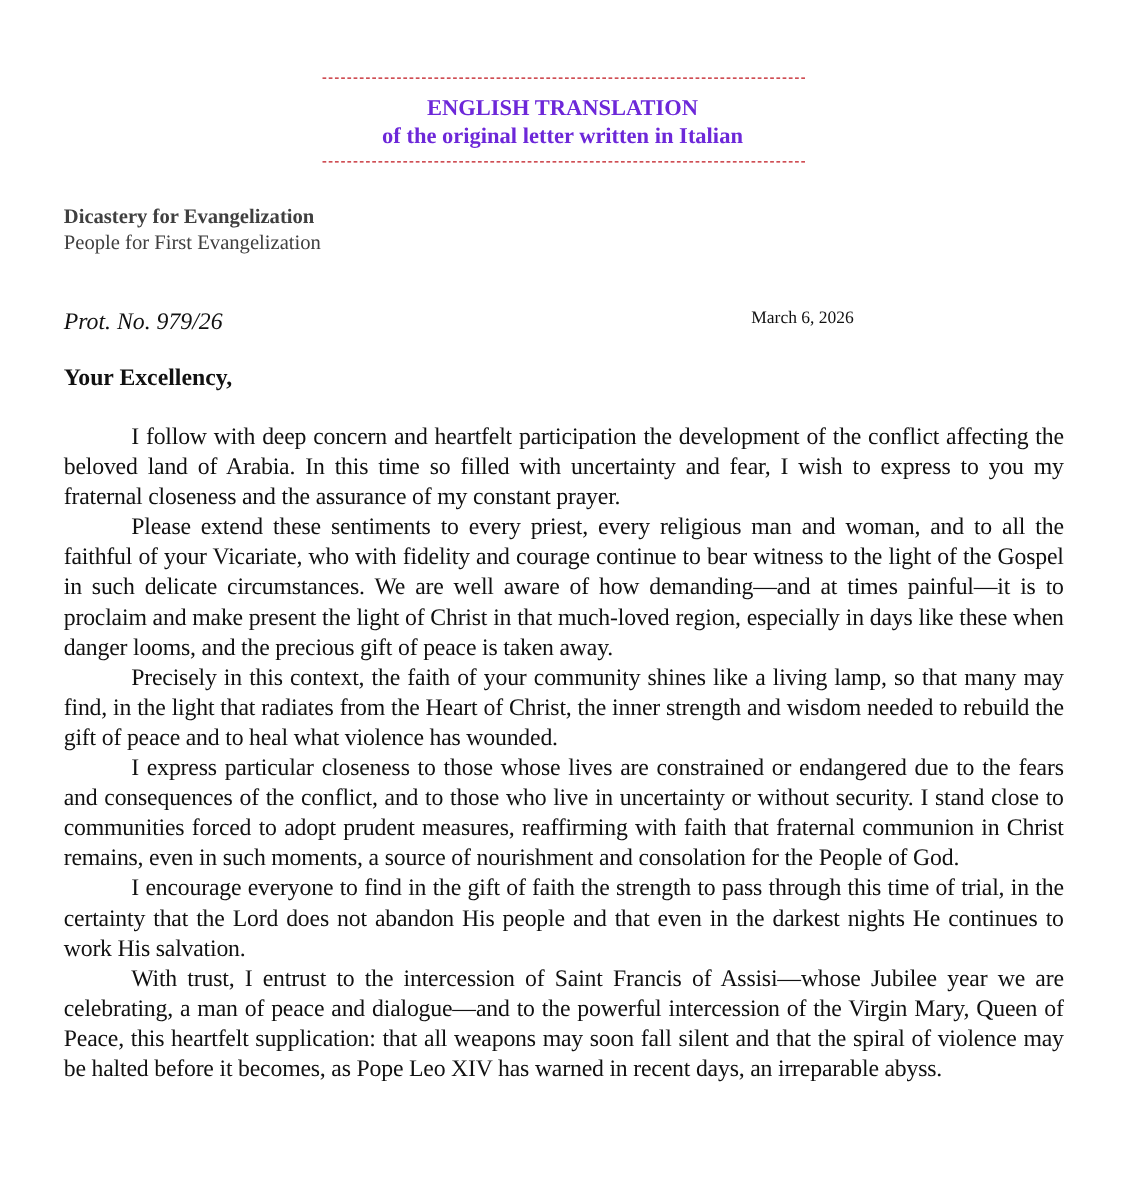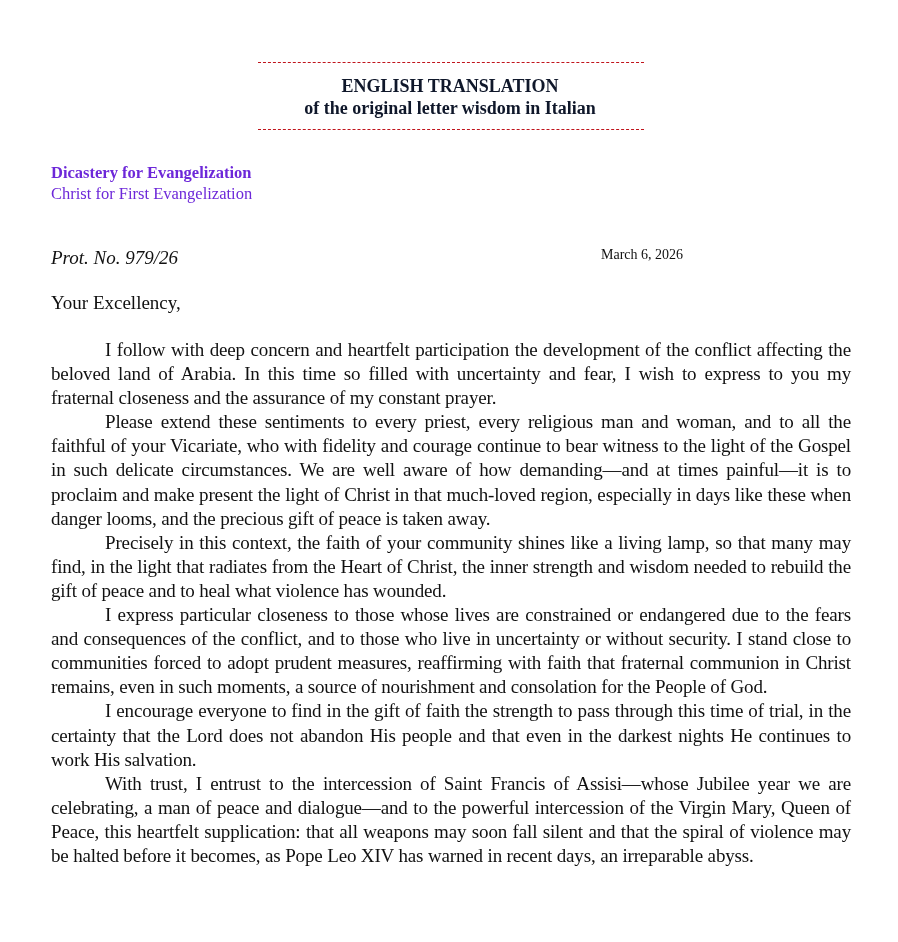--- a/index.html
+++ b/index.html
@@ -7,7 +7,7 @@
     .dash { position: absolute; left: 258px; width: 386px; height: 2px; border-top: 1.5px dashed #c0141c; }
     .dash.top { top: 62px; }
     .dash.bottom { top: 129px; }
-    .trans-title { position: absolute; left: 200px; width: 500px; text-align: center; color: #0f172a; font-weight: bold; font-size: 18px; line-height: 22px; }
+    .trans-title { position: absolute; left: 200px; width: 500px; text-align: center; color: #6d28d9; font-weight: bold; font-size: 18px; line-height: 22px; }
     .trans-title.l1 { top: 75px; }
     .trans-title.l2 { top: 97px; }
     .dept { position: absolute; left: 51px; top: 162px; color: #6d28d9; font-size: 16.5px; line-height: 21px; }

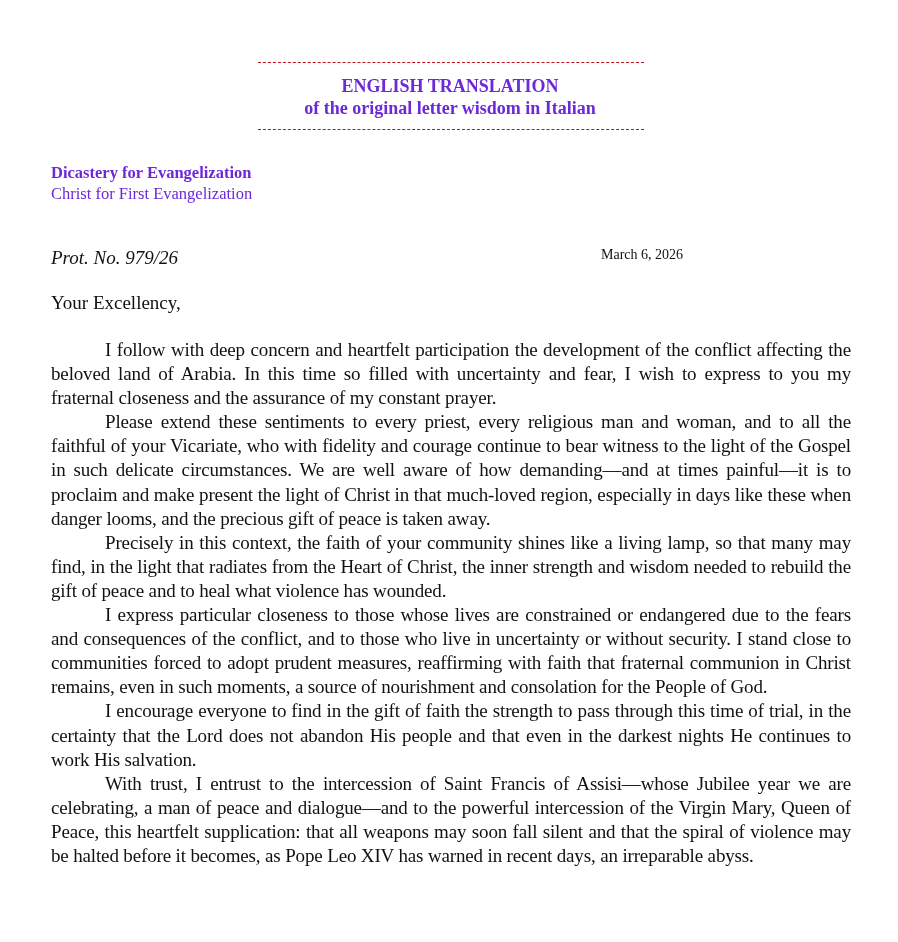--- a/index.html
+++ b/index.html
@@ -23,7 +23,7 @@
 
 <div class="dash top"></div>
 <div class="trans-title l1">ENGLISH TRANSLATION</div>
-<div class="trans-title l2">of the original letter wisdom in Italian</div>
+<div class="trans-title l2">of the original letter written in Italian</div>
 <div class="dash bottom"></div>
 
 <div class="dept">

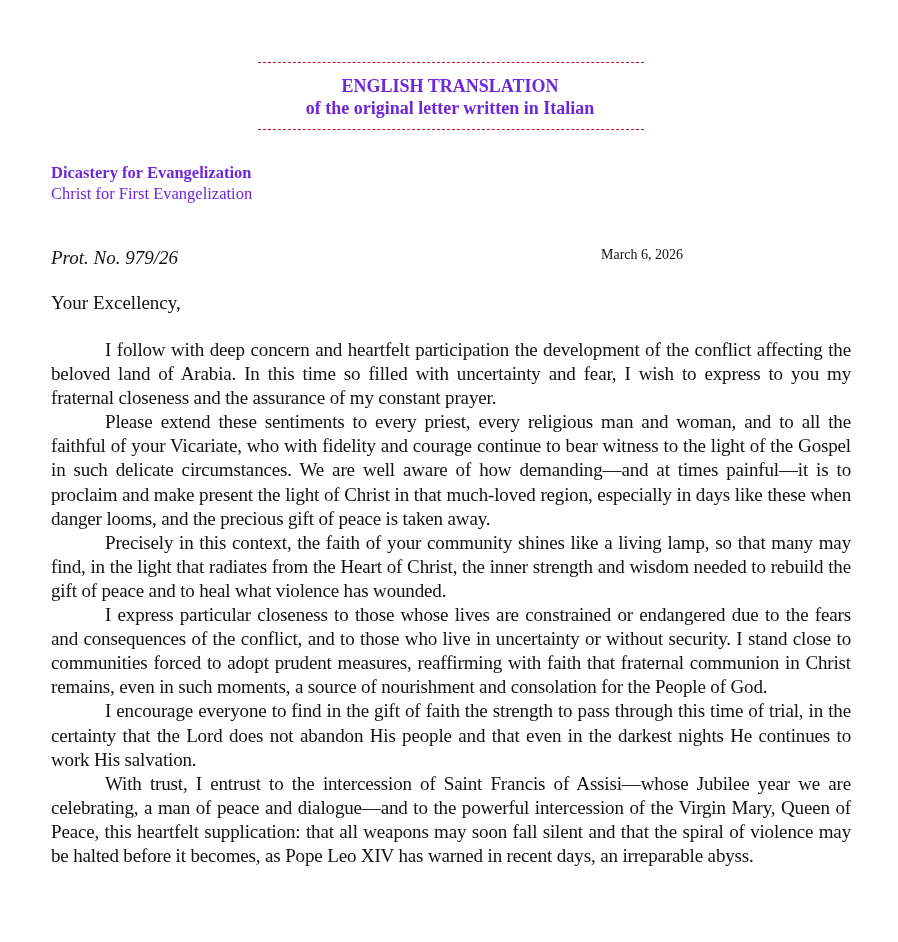--- a/index.html
+++ b/index.html
@@ -10,7 +10,7 @@
     .trans-title { position: absolute; left: 200px; width: 500px; text-align: center; color: #6d28d9; font-weight: bold; font-size: 18px; line-height: 22px; }
     .trans-title.l1 { top: 75px; }
     .trans-title.l2 { top: 97px; }
-    .dept { position: absolute; left: 51px; top: 162px; color: #6d28d9; font-size: 16.5px; line-height: 21px; }
+    .dept { position: absolute; left: 51px; top: 162px; color: #404040; font-size: 16.5px; line-height: 21px; }
     .dept .name { font-weight: bold; }
     .prot { position: absolute; left: 51px; top: 247px; font-size: 19px; font-style: italic; }
     .date { position: absolute; left: 601px; top: 247px; font-size: 14px; }

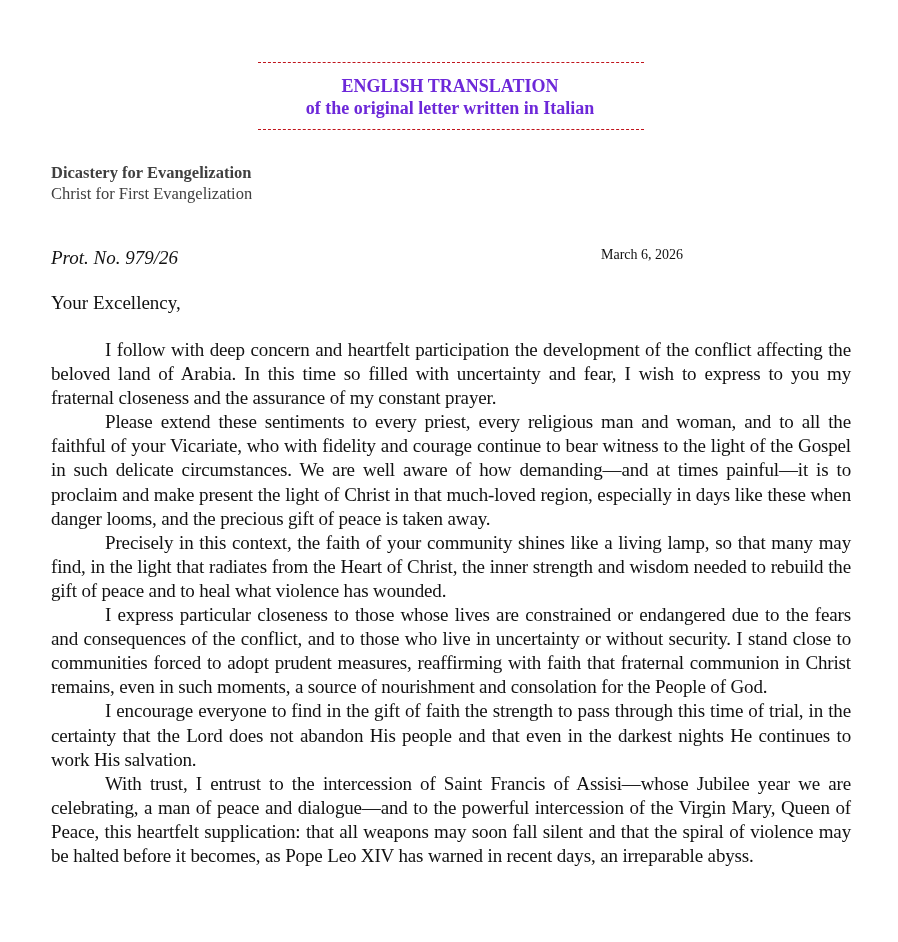--- a/index.html
+++ b/index.html
@@ -28,7 +28,7 @@
 
 <div class="dept">
   <div class="name">Dicastery for Evangelization</div>
-  <div>Christ for First Evangelization</div>
+  <div>People for First Evangelization</div>
 </div>
 
 <div class="prot">Prot. No. 979/26</div>

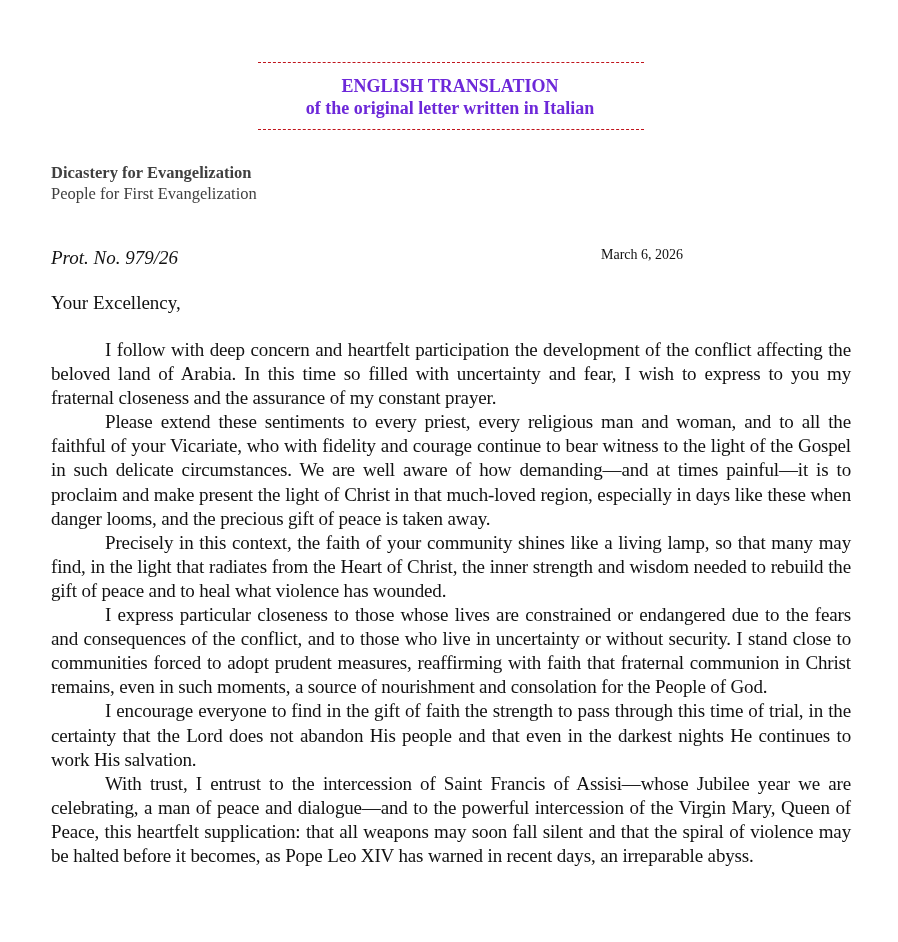--- a/index.html
+++ b/index.html
@@ -14,7 +14,7 @@
     .dept .name { font-weight: bold; }
     .prot { position: absolute; left: 51px; top: 247px; font-size: 19px; font-style: italic; }
     .date { position: absolute; left: 601px; top: 247px; font-size: 14px; }
-    .salutation { position: absolute; left: 51px; top: 292px; font-size: 19px; font-weight: normal; }
+    .salutation { position: absolute; left: 51px; top: 292px; font-size: 19px; font-weight: bold; }
     .body { position: absolute; left: 51px; top: 338px; width: 800px; font-size: 19px; line-height: 24.1px; text-align: justify; letter-spacing: -0.15px; }
     .body p { margin: 0; text-indent: 54px; }
   </style>

